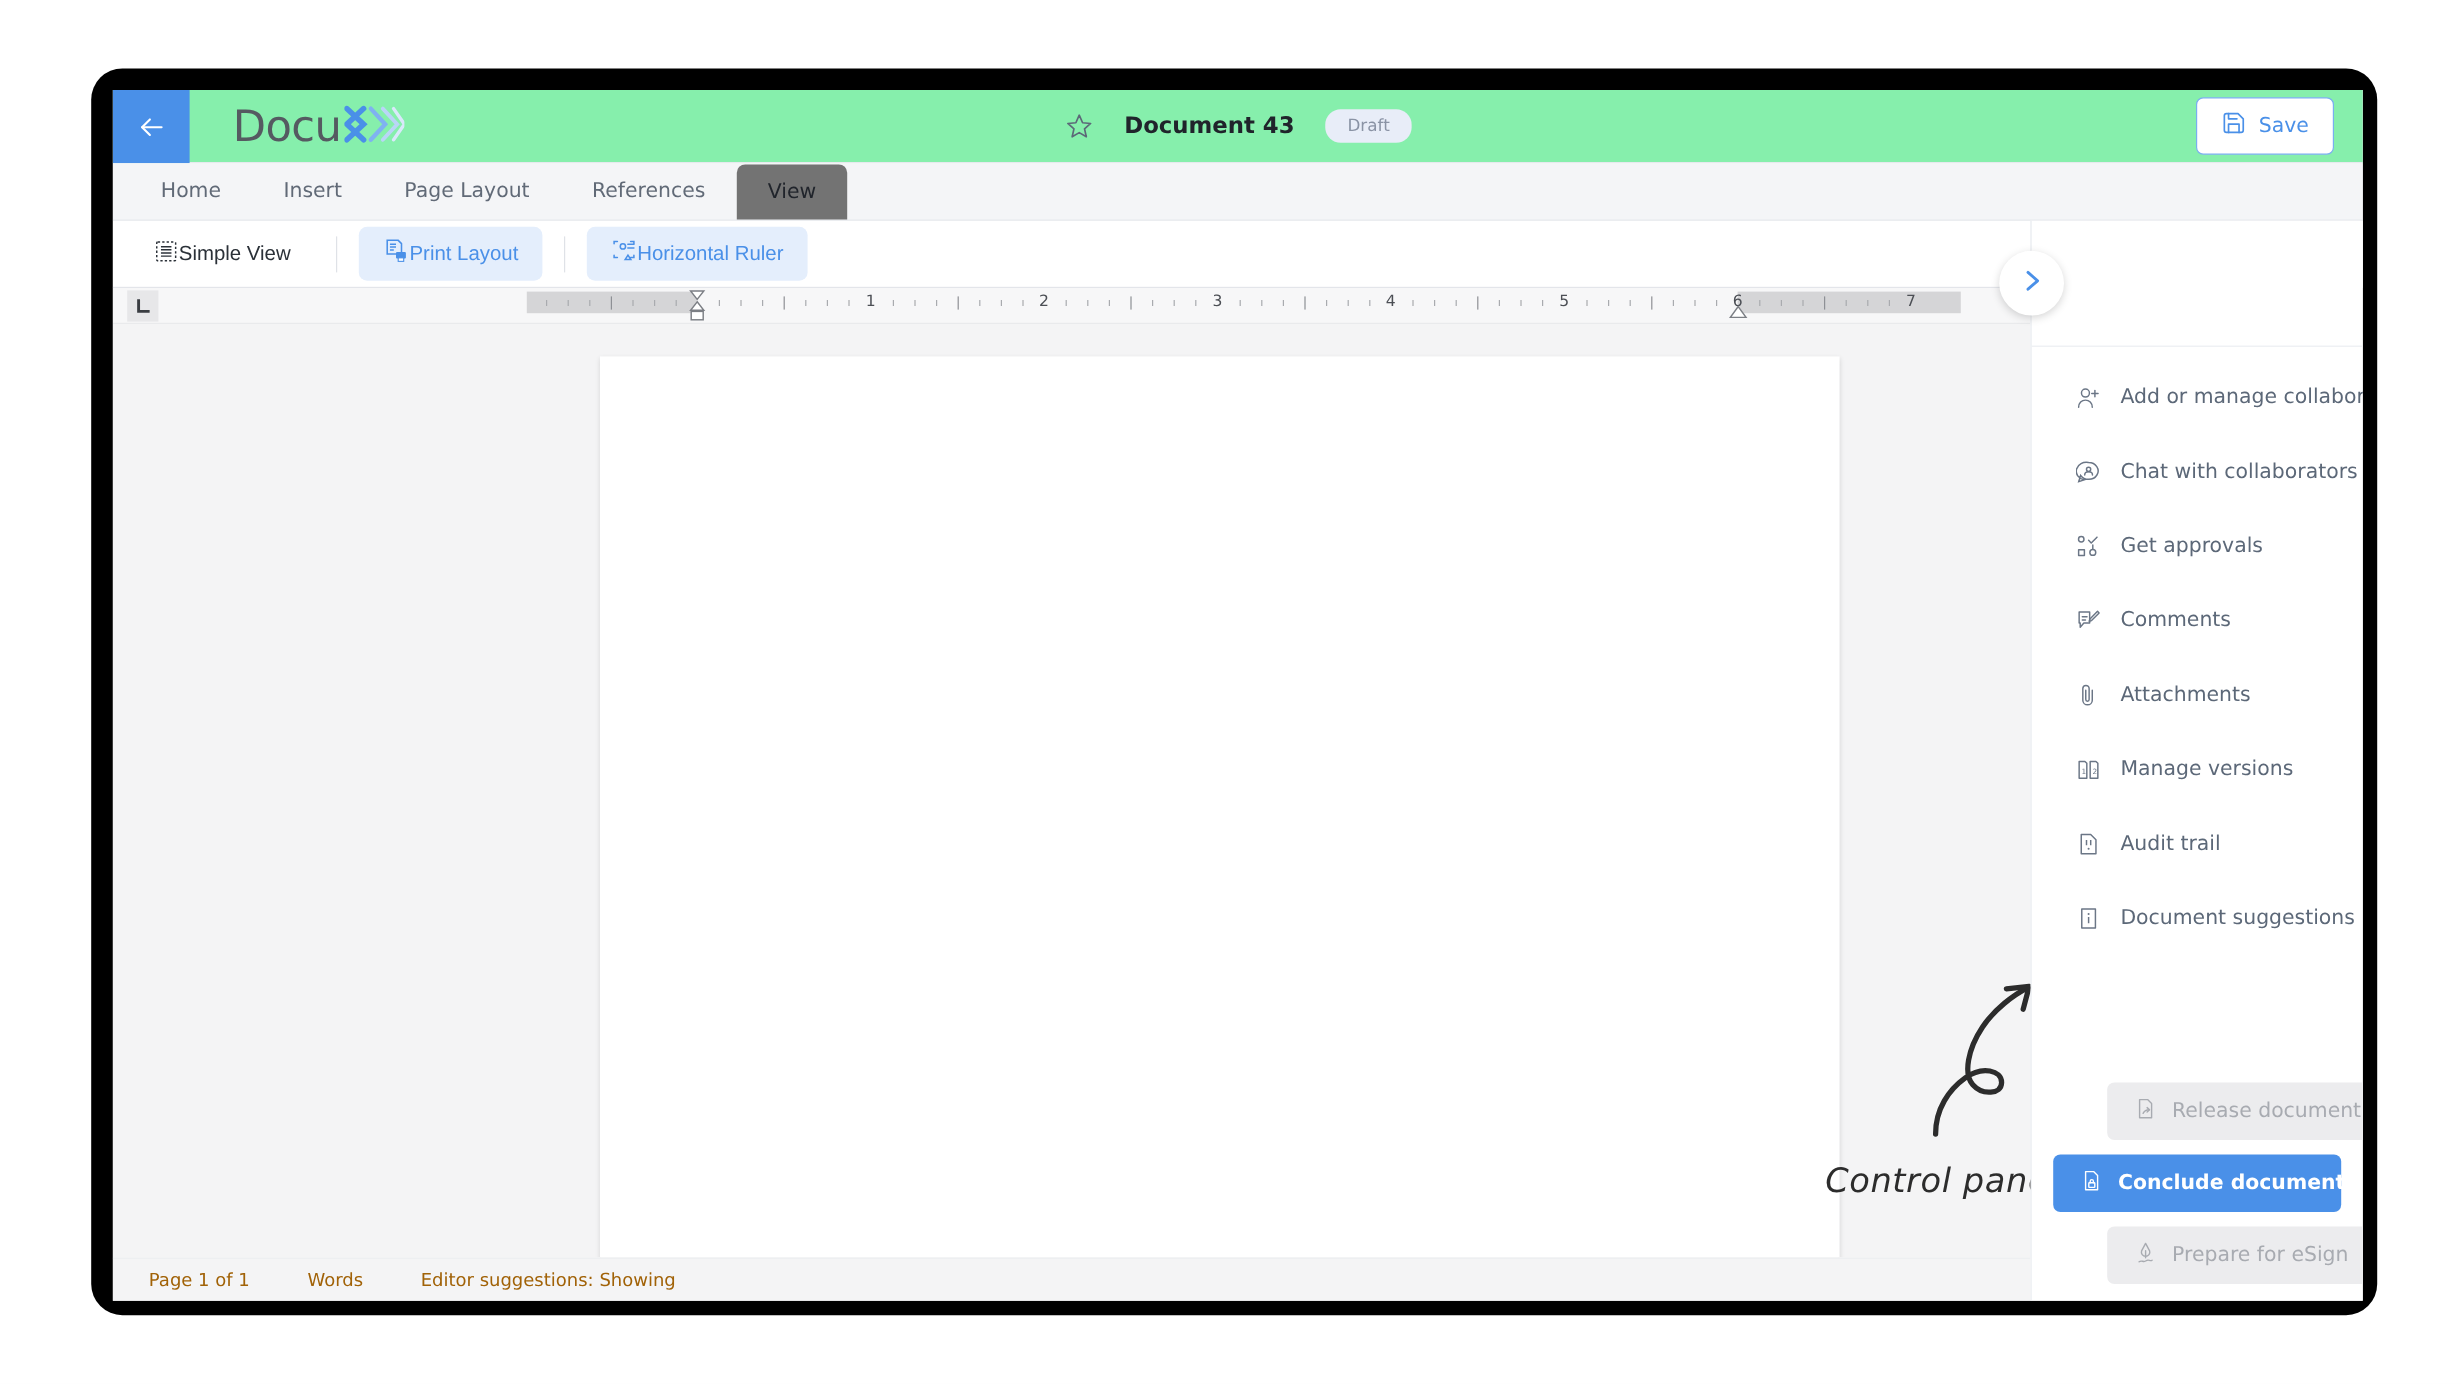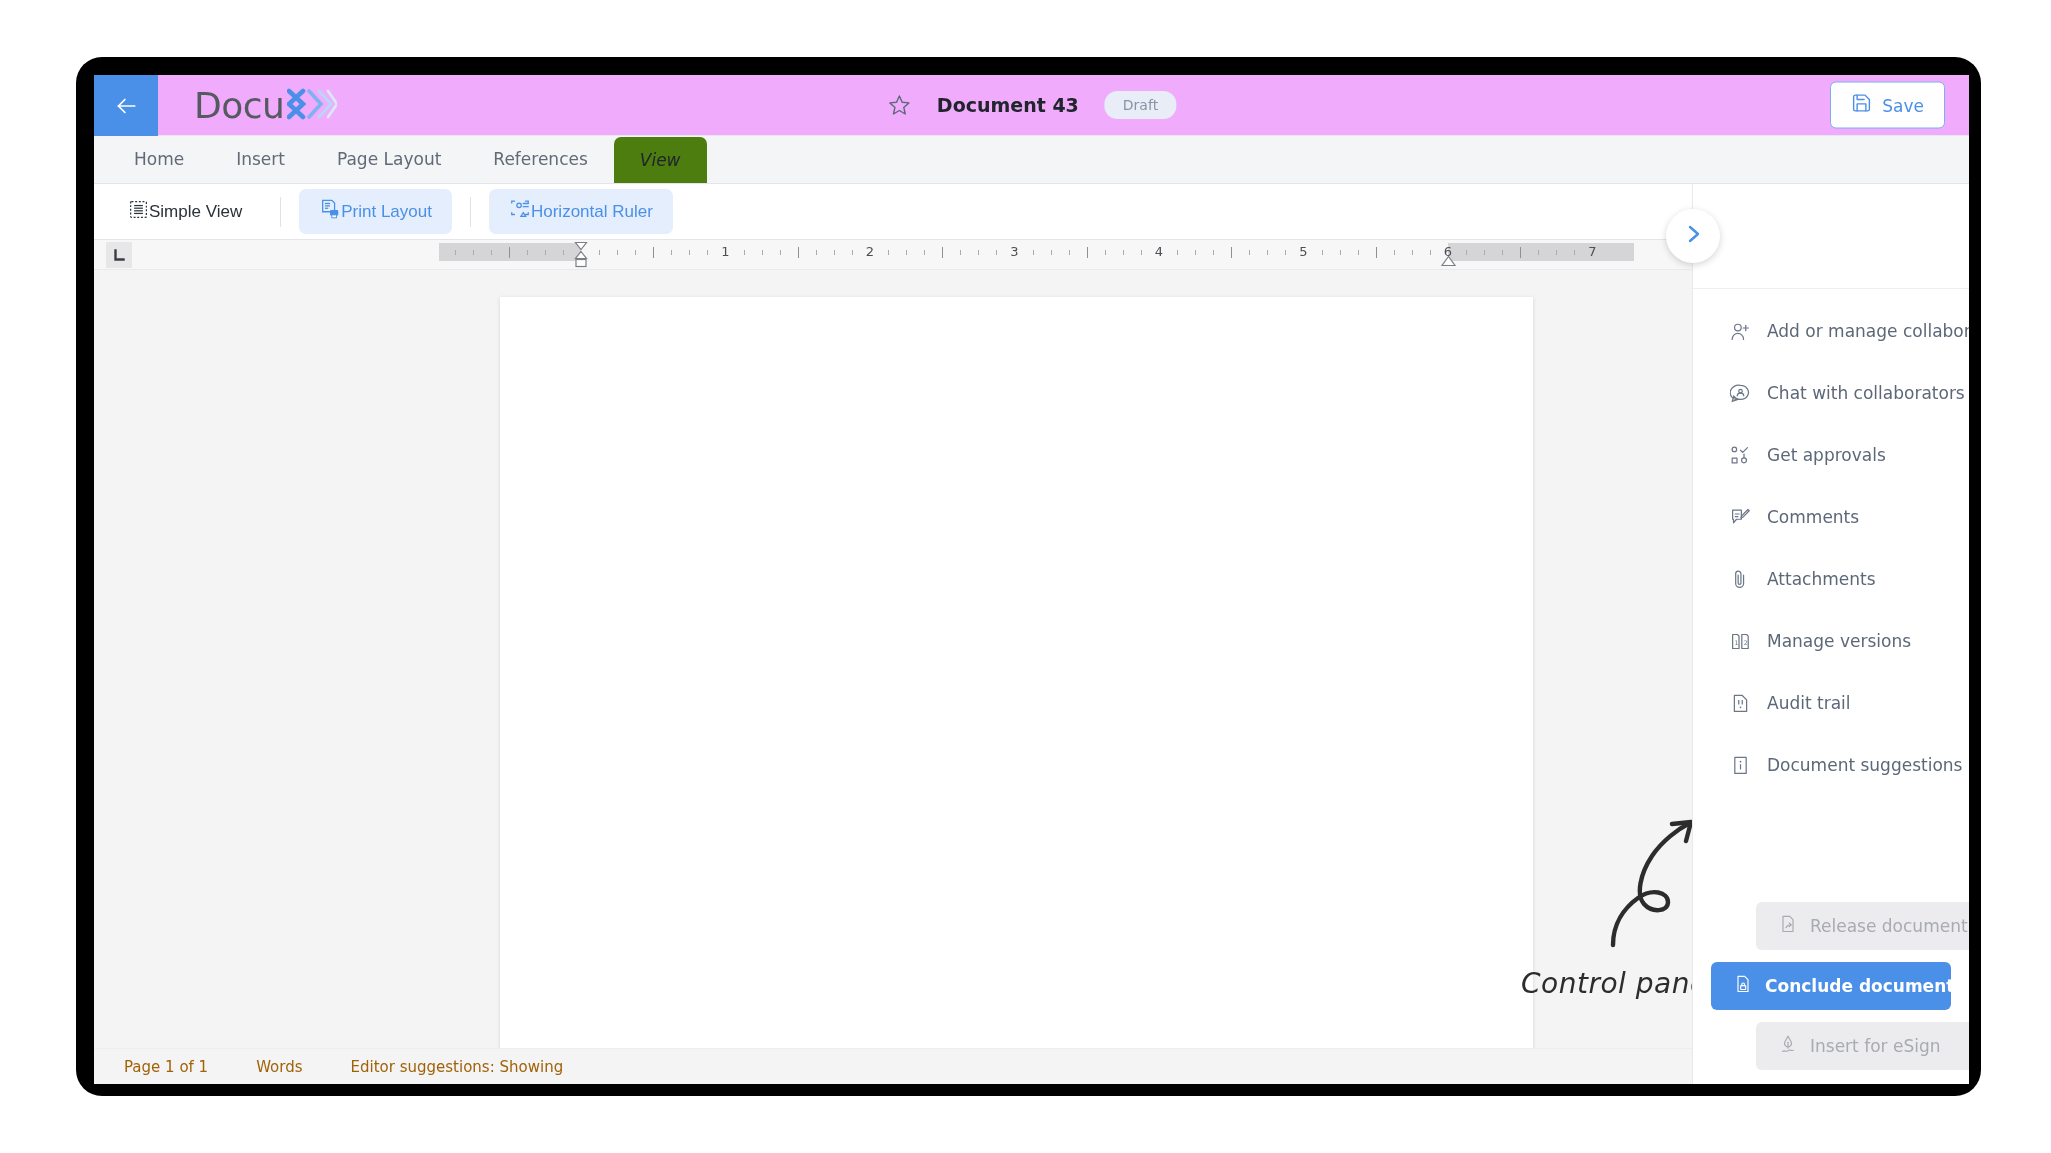--- a/index.html
+++ b/index.html
@@ -38,7 +38,7 @@
     left: 0; top: 0;
     width: 100%;
     height: 61px;
-    background: #f0abfc;
+    background: #86efac;
     border-bottom: 1px solid #e7e9ee;
   }
 

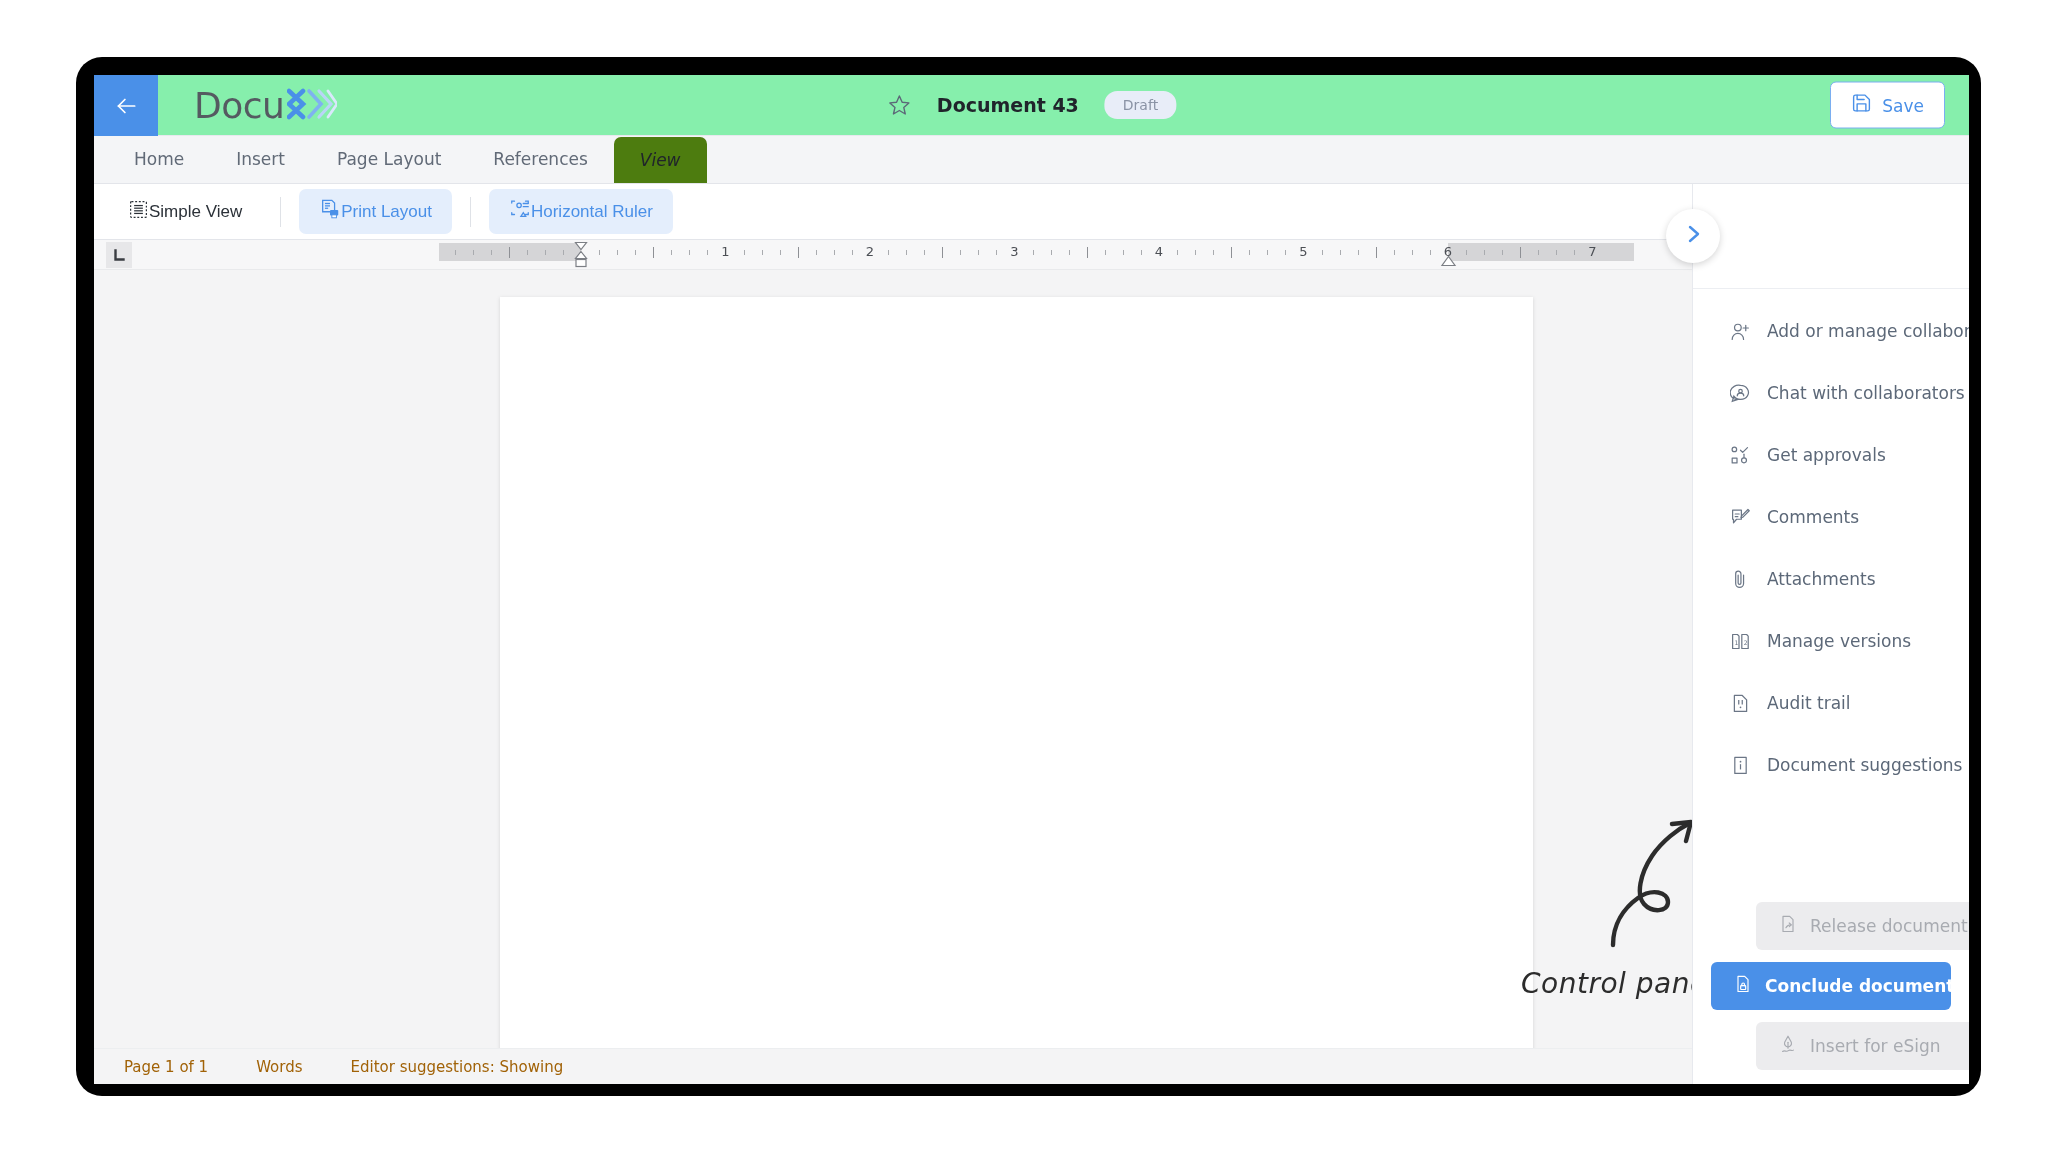--- a/index.html
+++ b/index.html
@@ -143,13 +143,12 @@
     white-space: nowrap;
   }
   .tab-item.active {
-    background: #4d7c0f;
+    background: #737373;
     color: #20242b;
     border-top-left-radius: 7px;
     border-top-right-radius: 7px;
     height: 46px;
     line-height: 46px;
-    font-style: italic;
   }
 
   

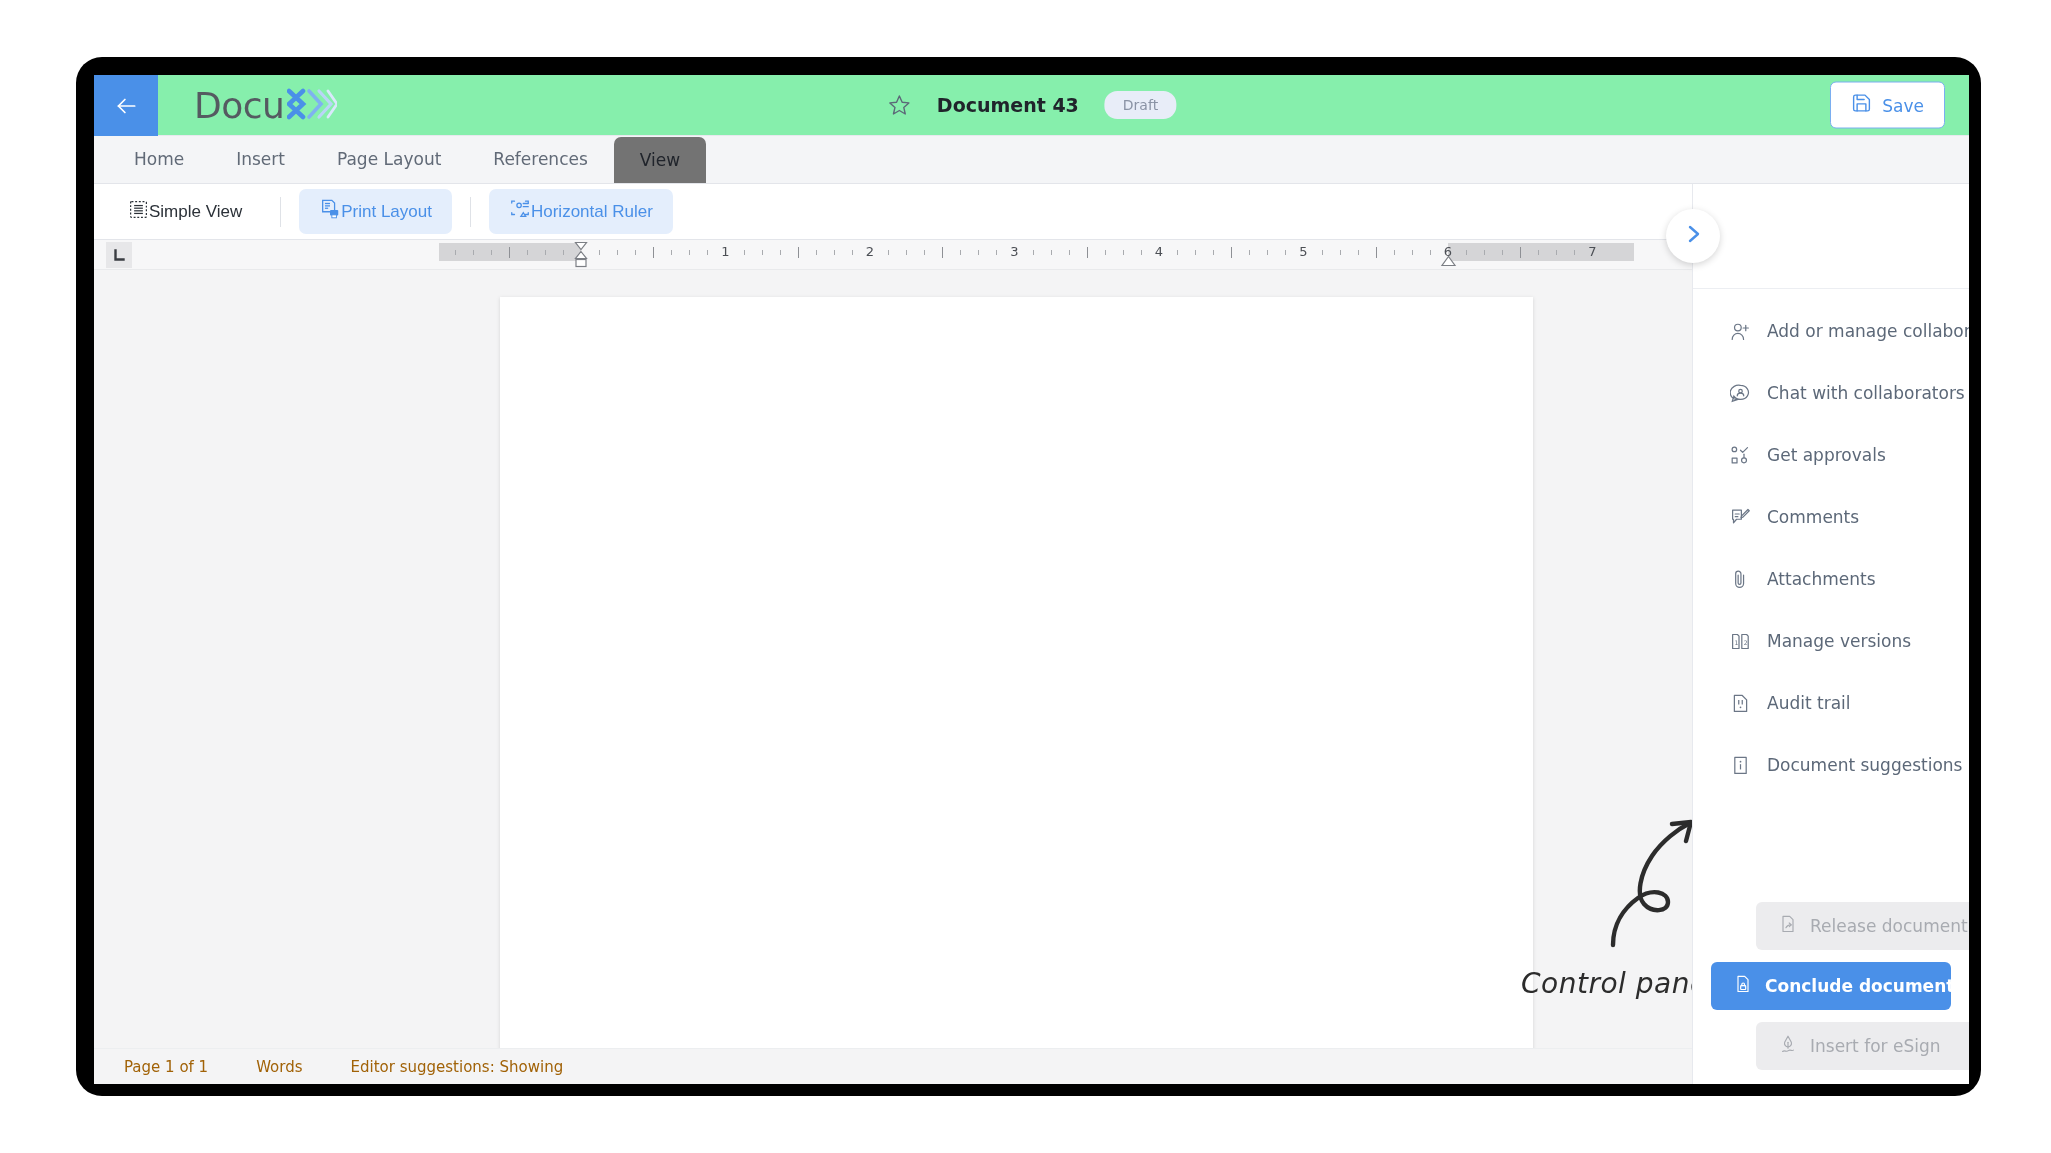--- a/index.html
+++ b/index.html
@@ -746,7 +746,7 @@
               <path d="M5.5 21c2.5-2 4.5 1 7 -1s4 1 6 -0.6"></path>
             </svg>
           </span>
-          <span>Insert for eSign</span>
+          <span>Prepare for eSign</span>
         </div>
       </div>
     </div>

